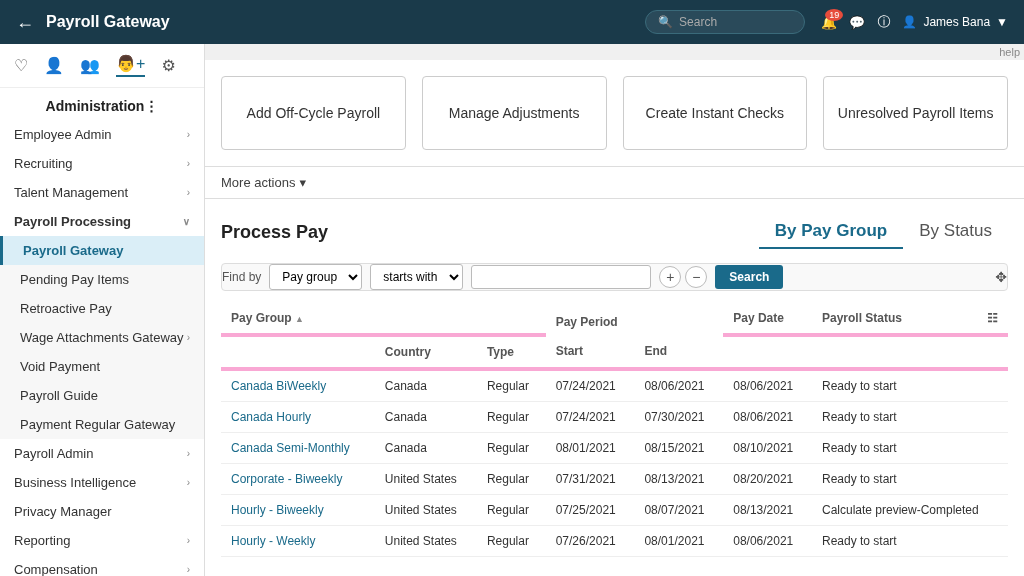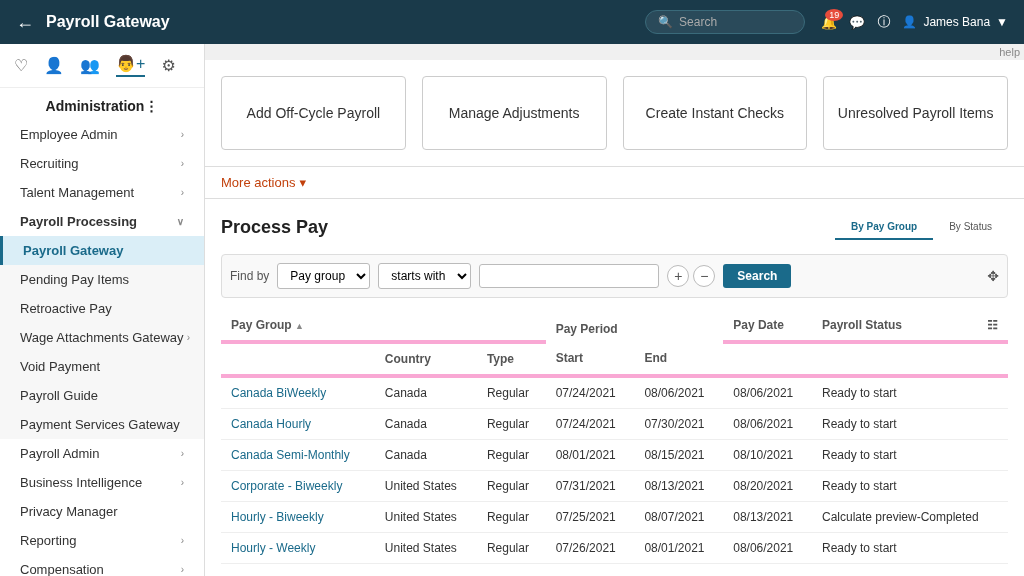--- a/index.html
+++ b/index.html
@@ -109,7 +109,7 @@
     .sidebar-item.sub-item.active { background: #daeef7; }
     .chevron { font-size: 10px; color: #888; }
     .sidebar-group-header {
-      padding: 7px 20px;
+      padding: 7px 14px;
       font-size: 13px;
       color: #333;
       cursor: pointer;

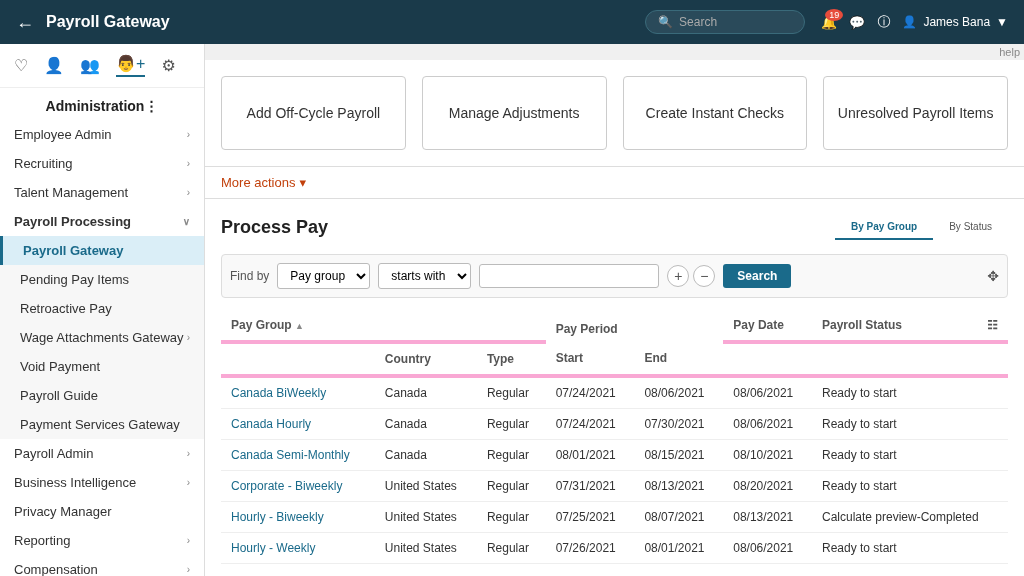--- a/index.html
+++ b/index.html
@@ -164,7 +164,7 @@
       border-bottom: 1px solid #ddd;
     }
     .more-actions-link {
-      color: #c2410c;
+      color: #404040;
       font-size: 13px;
       cursor: pointer;
       display: inline-flex;

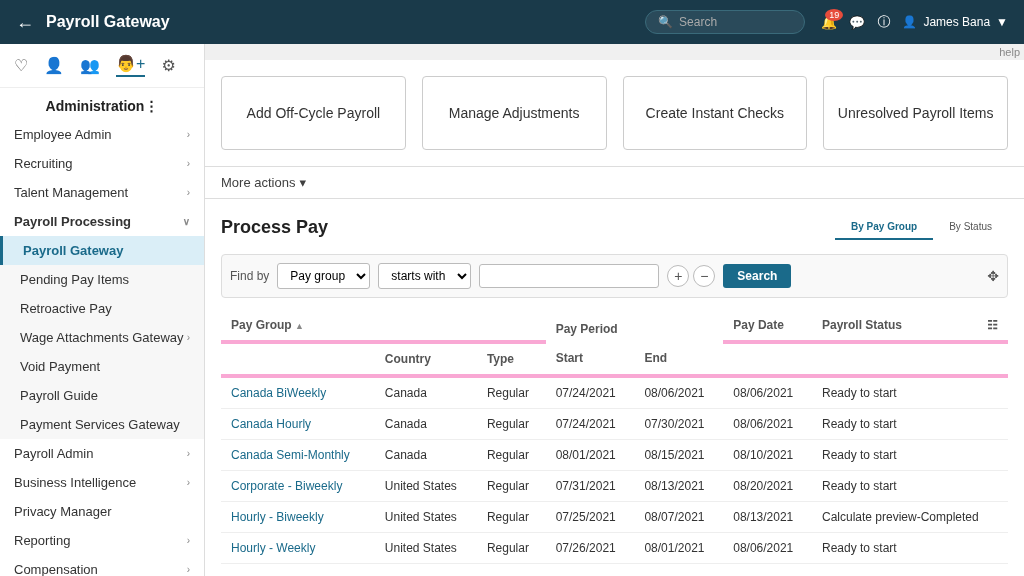--- a/index.html
+++ b/index.html
@@ -196,7 +196,7 @@
     }
     .tab {
       padding: 6px 16px;
-      font-size: 10px;
+      font-size: 17px;
       cursor: pointer;
       color: #555;
       border-bottom: 2px solid transparent;

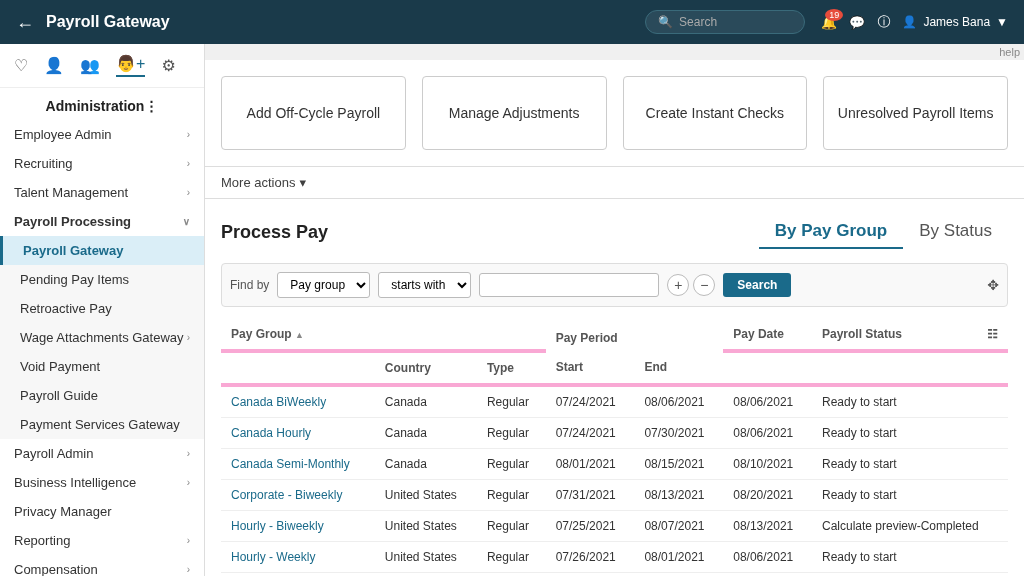--- a/index.html
+++ b/index.html
@@ -213,7 +213,6 @@
       align-items: center;
       gap: 8px;
       margin-bottom: 12px;
-      padding: 8px;
       background: #f9f9f9;
       border: 1px solid #ddd;
       border-radius: 4px;

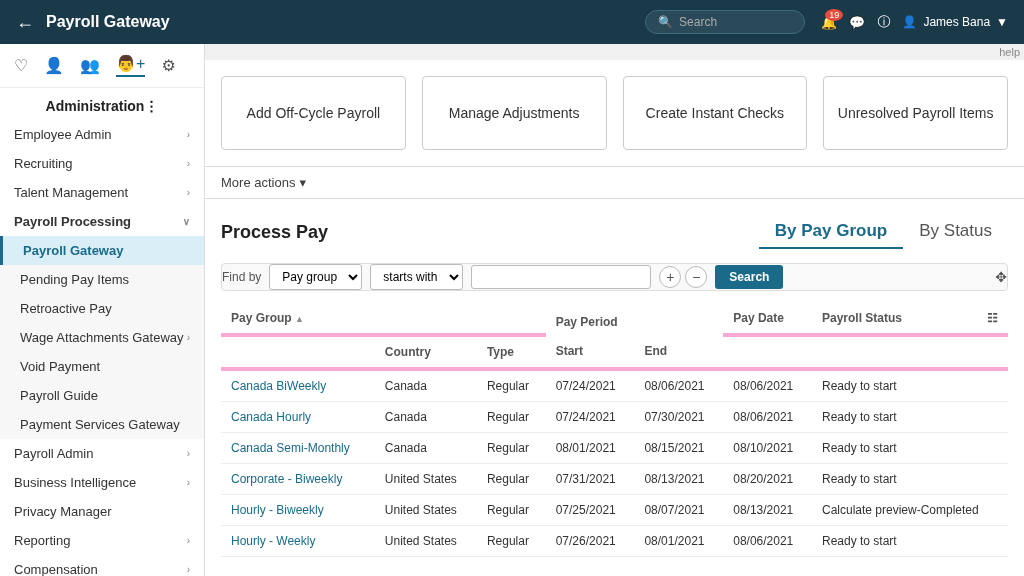--- a/index.html
+++ b/index.html
@@ -364,7 +364,7 @@
       <span>Payroll Guide</span>
     </div>
     <div class="sidebar-item sub-item">
-      <span>Payment Services Gateway</span>
+      <span>Payment Regular Gateway</span>
     </div>
     <div class="sidebar-group-header">
       <span>Payroll Admin</span>

